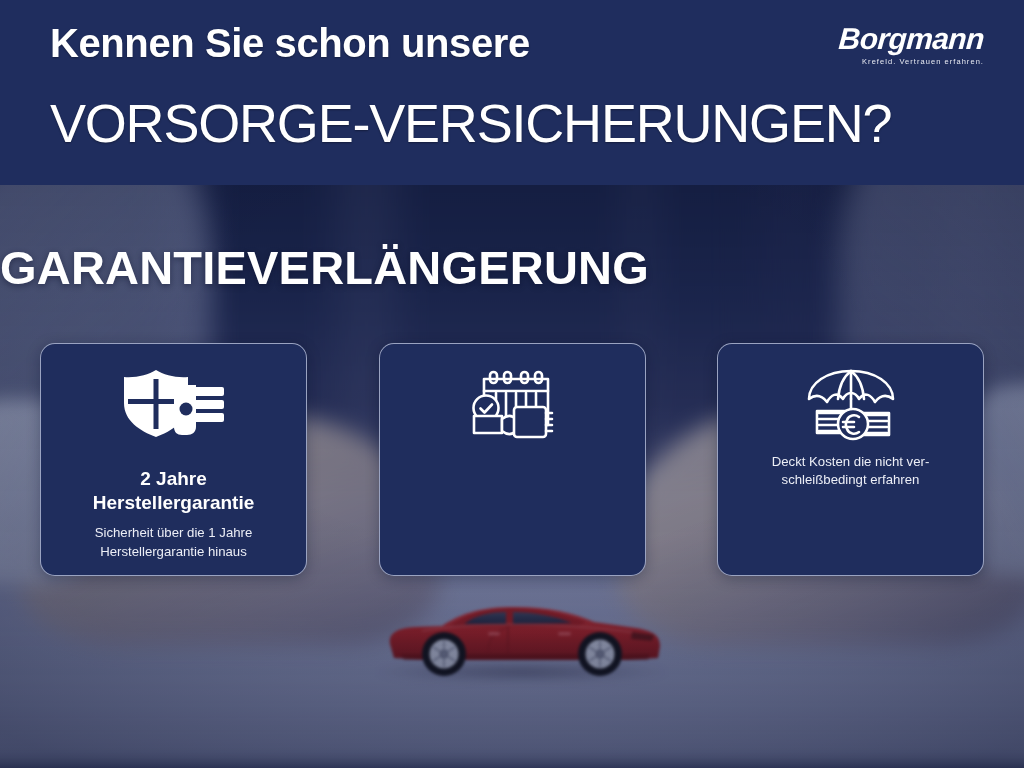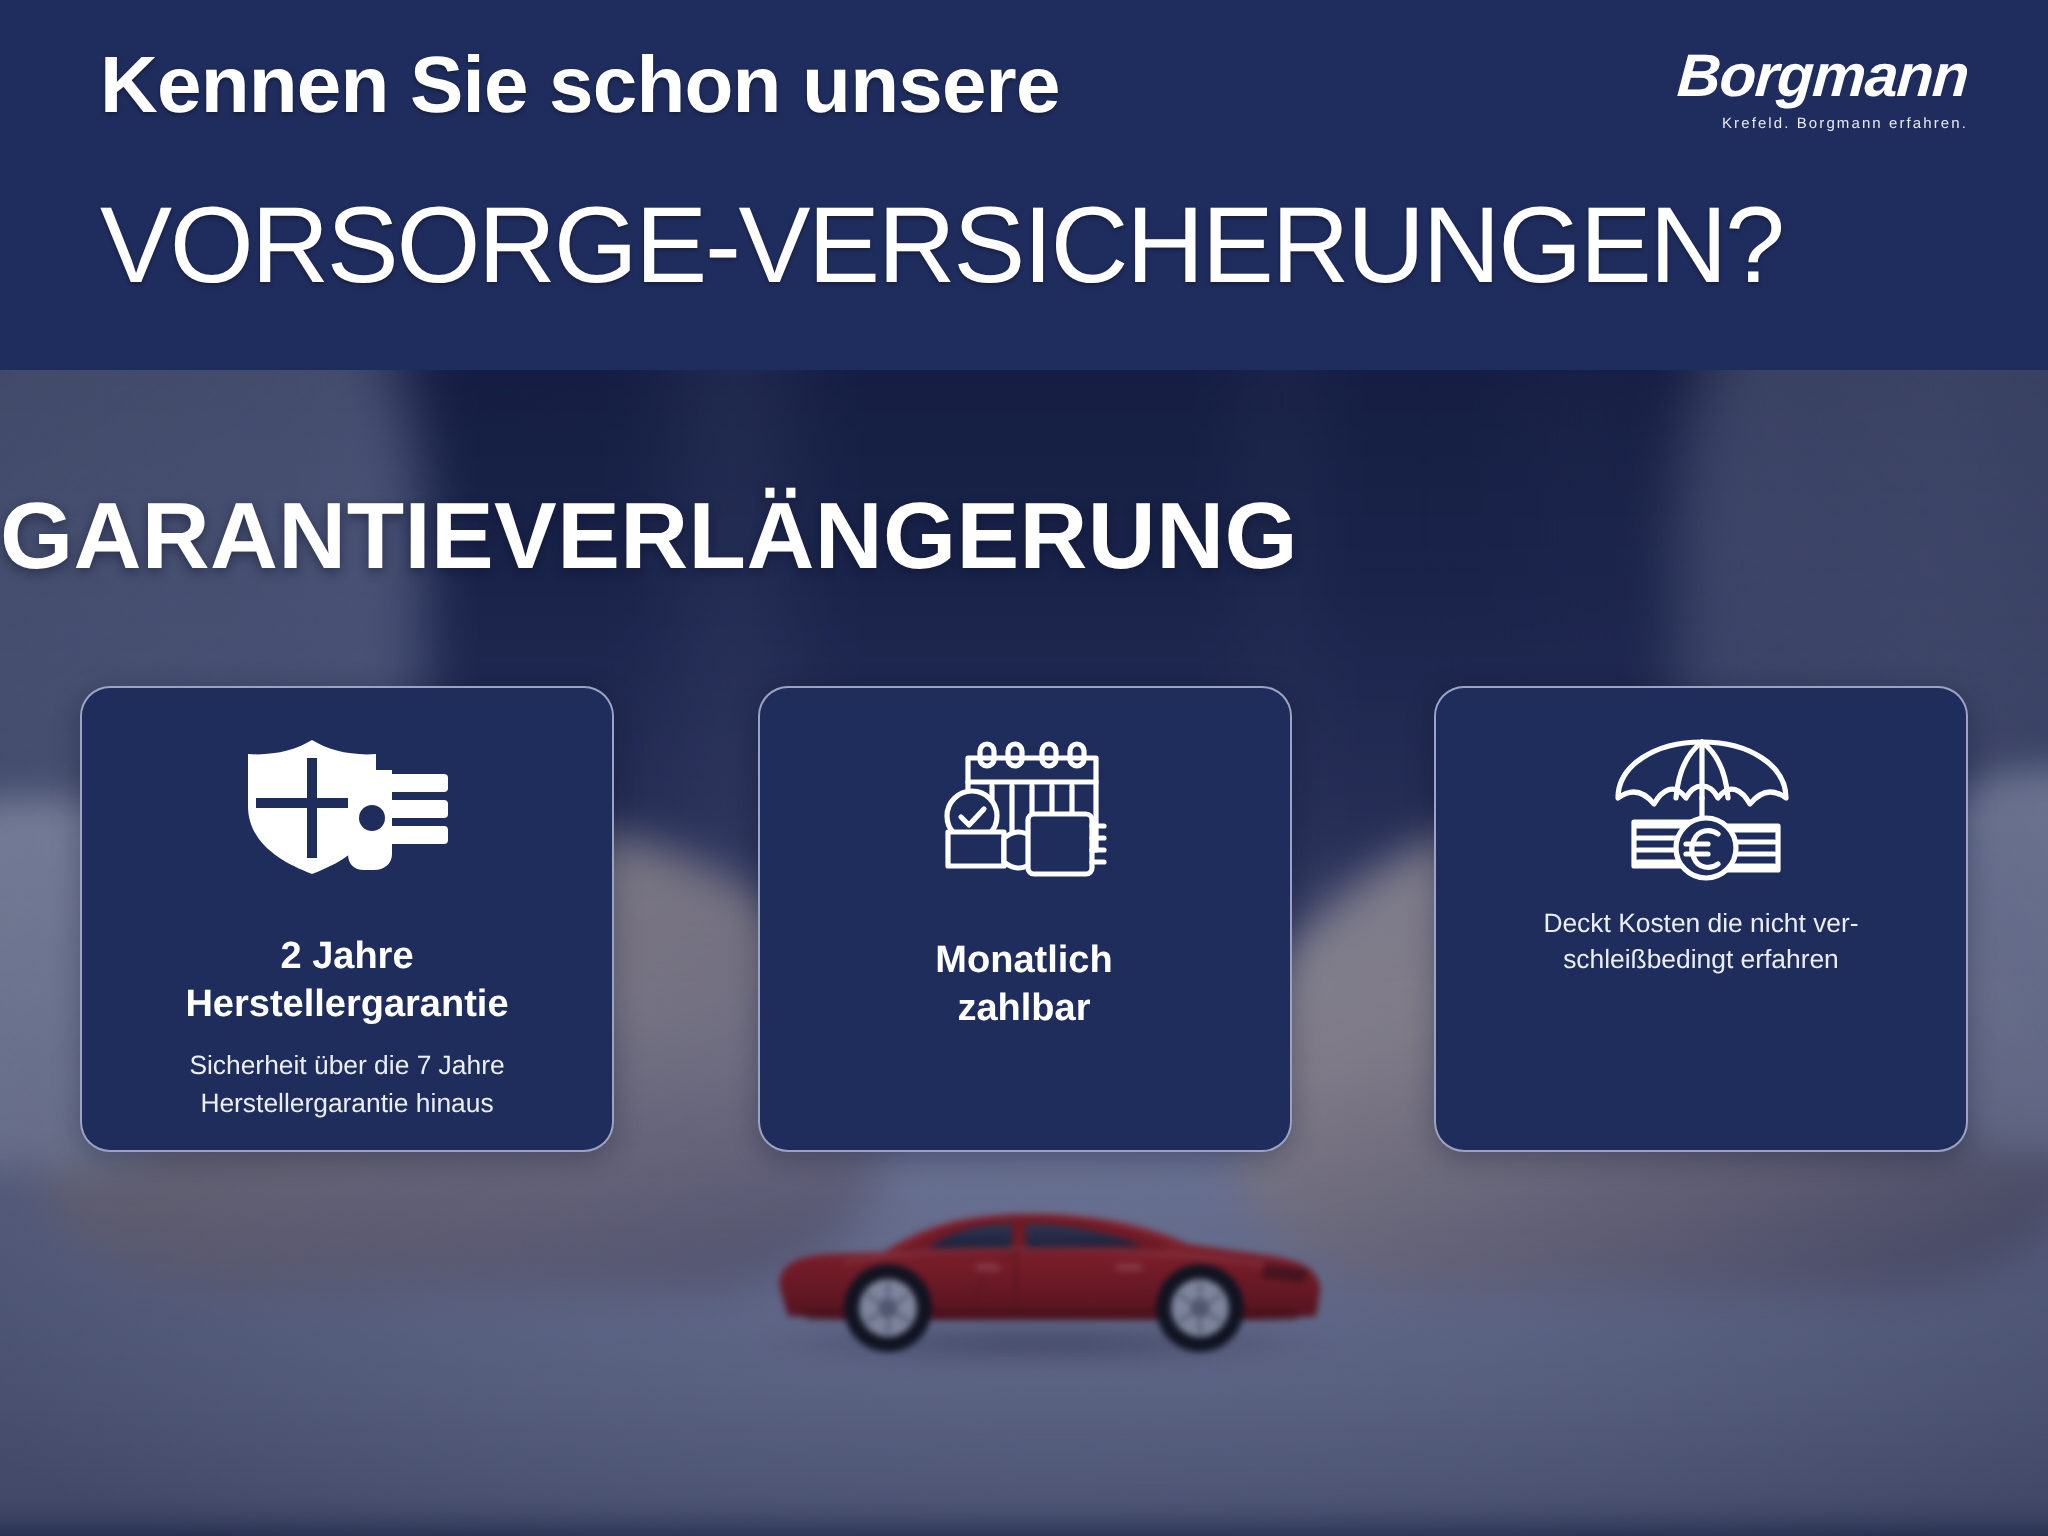--- a/index.html
+++ b/index.html
@@ -382,7 +382,7 @@
 
     <div class="logo">
       <span class="logo-word">Borgmann</span>
-      <span class="logo-tag">Krefeld.  Borgmann erfahren.</span>
+      <span class="logo-tag">Krefeld.  Vertrauen erfahren.</span>
     </div>
   </div>
 

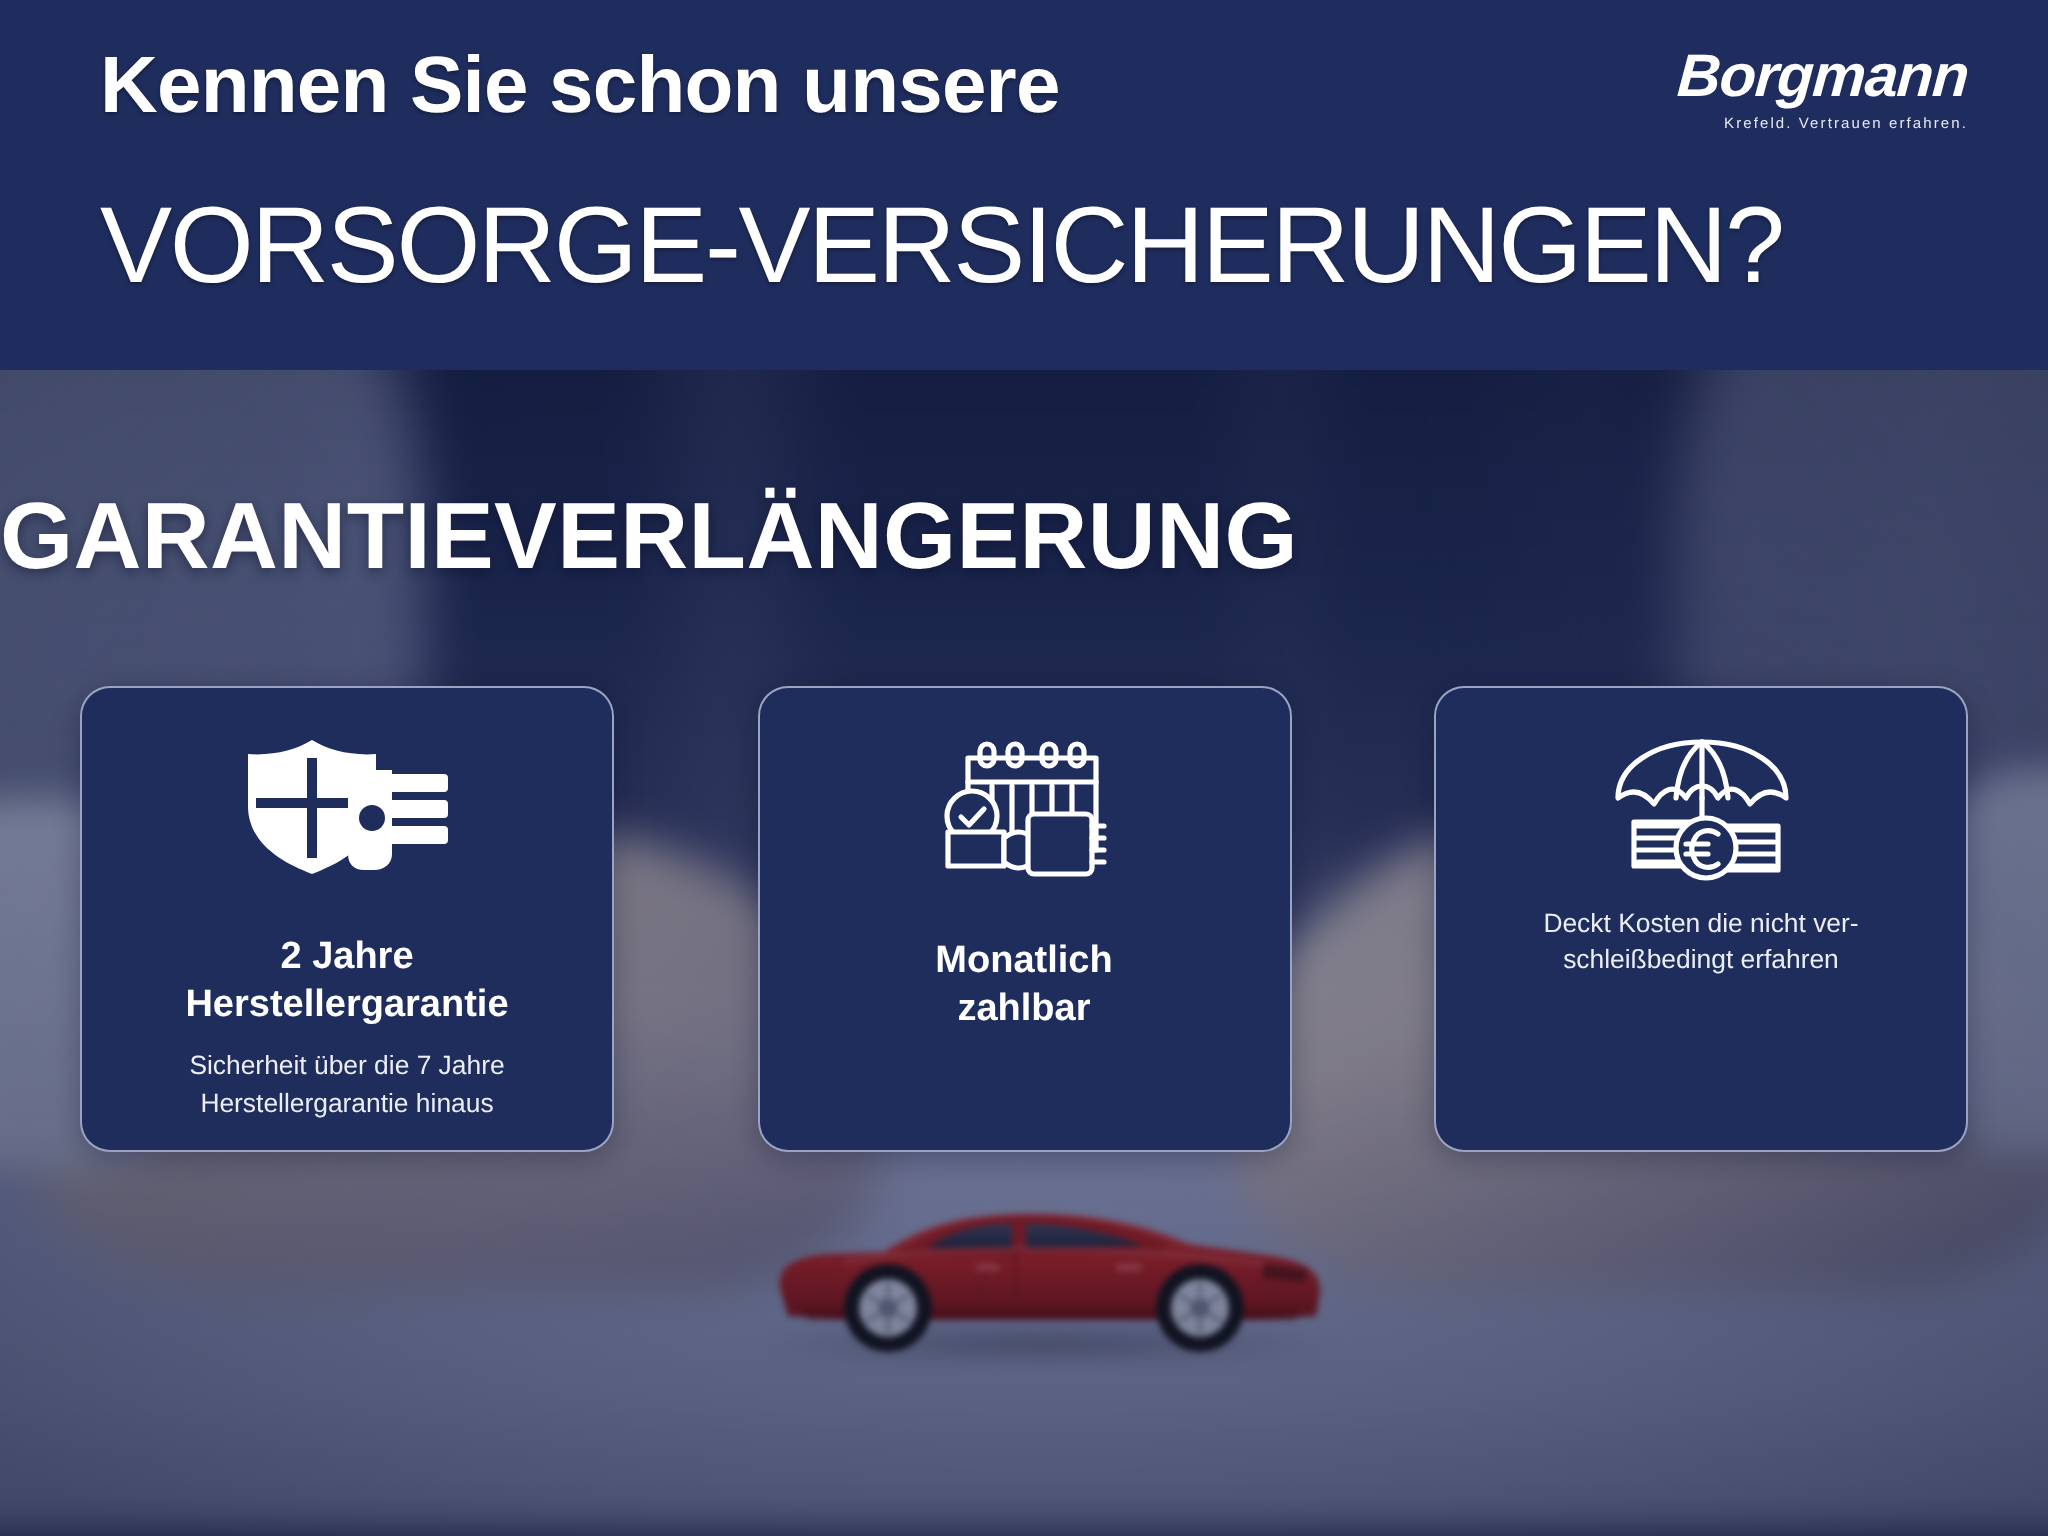--- a/index.html
+++ b/index.html
@@ -446,8 +446,6 @@
           <path d="M80 44 L86 44 M80 50 L86 50 M80 56 L86 56 M80 62 L86 62"></path>
         </svg>
       </div>
-      <div class="card-title">Monatlich
-zahlbar</div>
     </div>
 
     <div class="card">

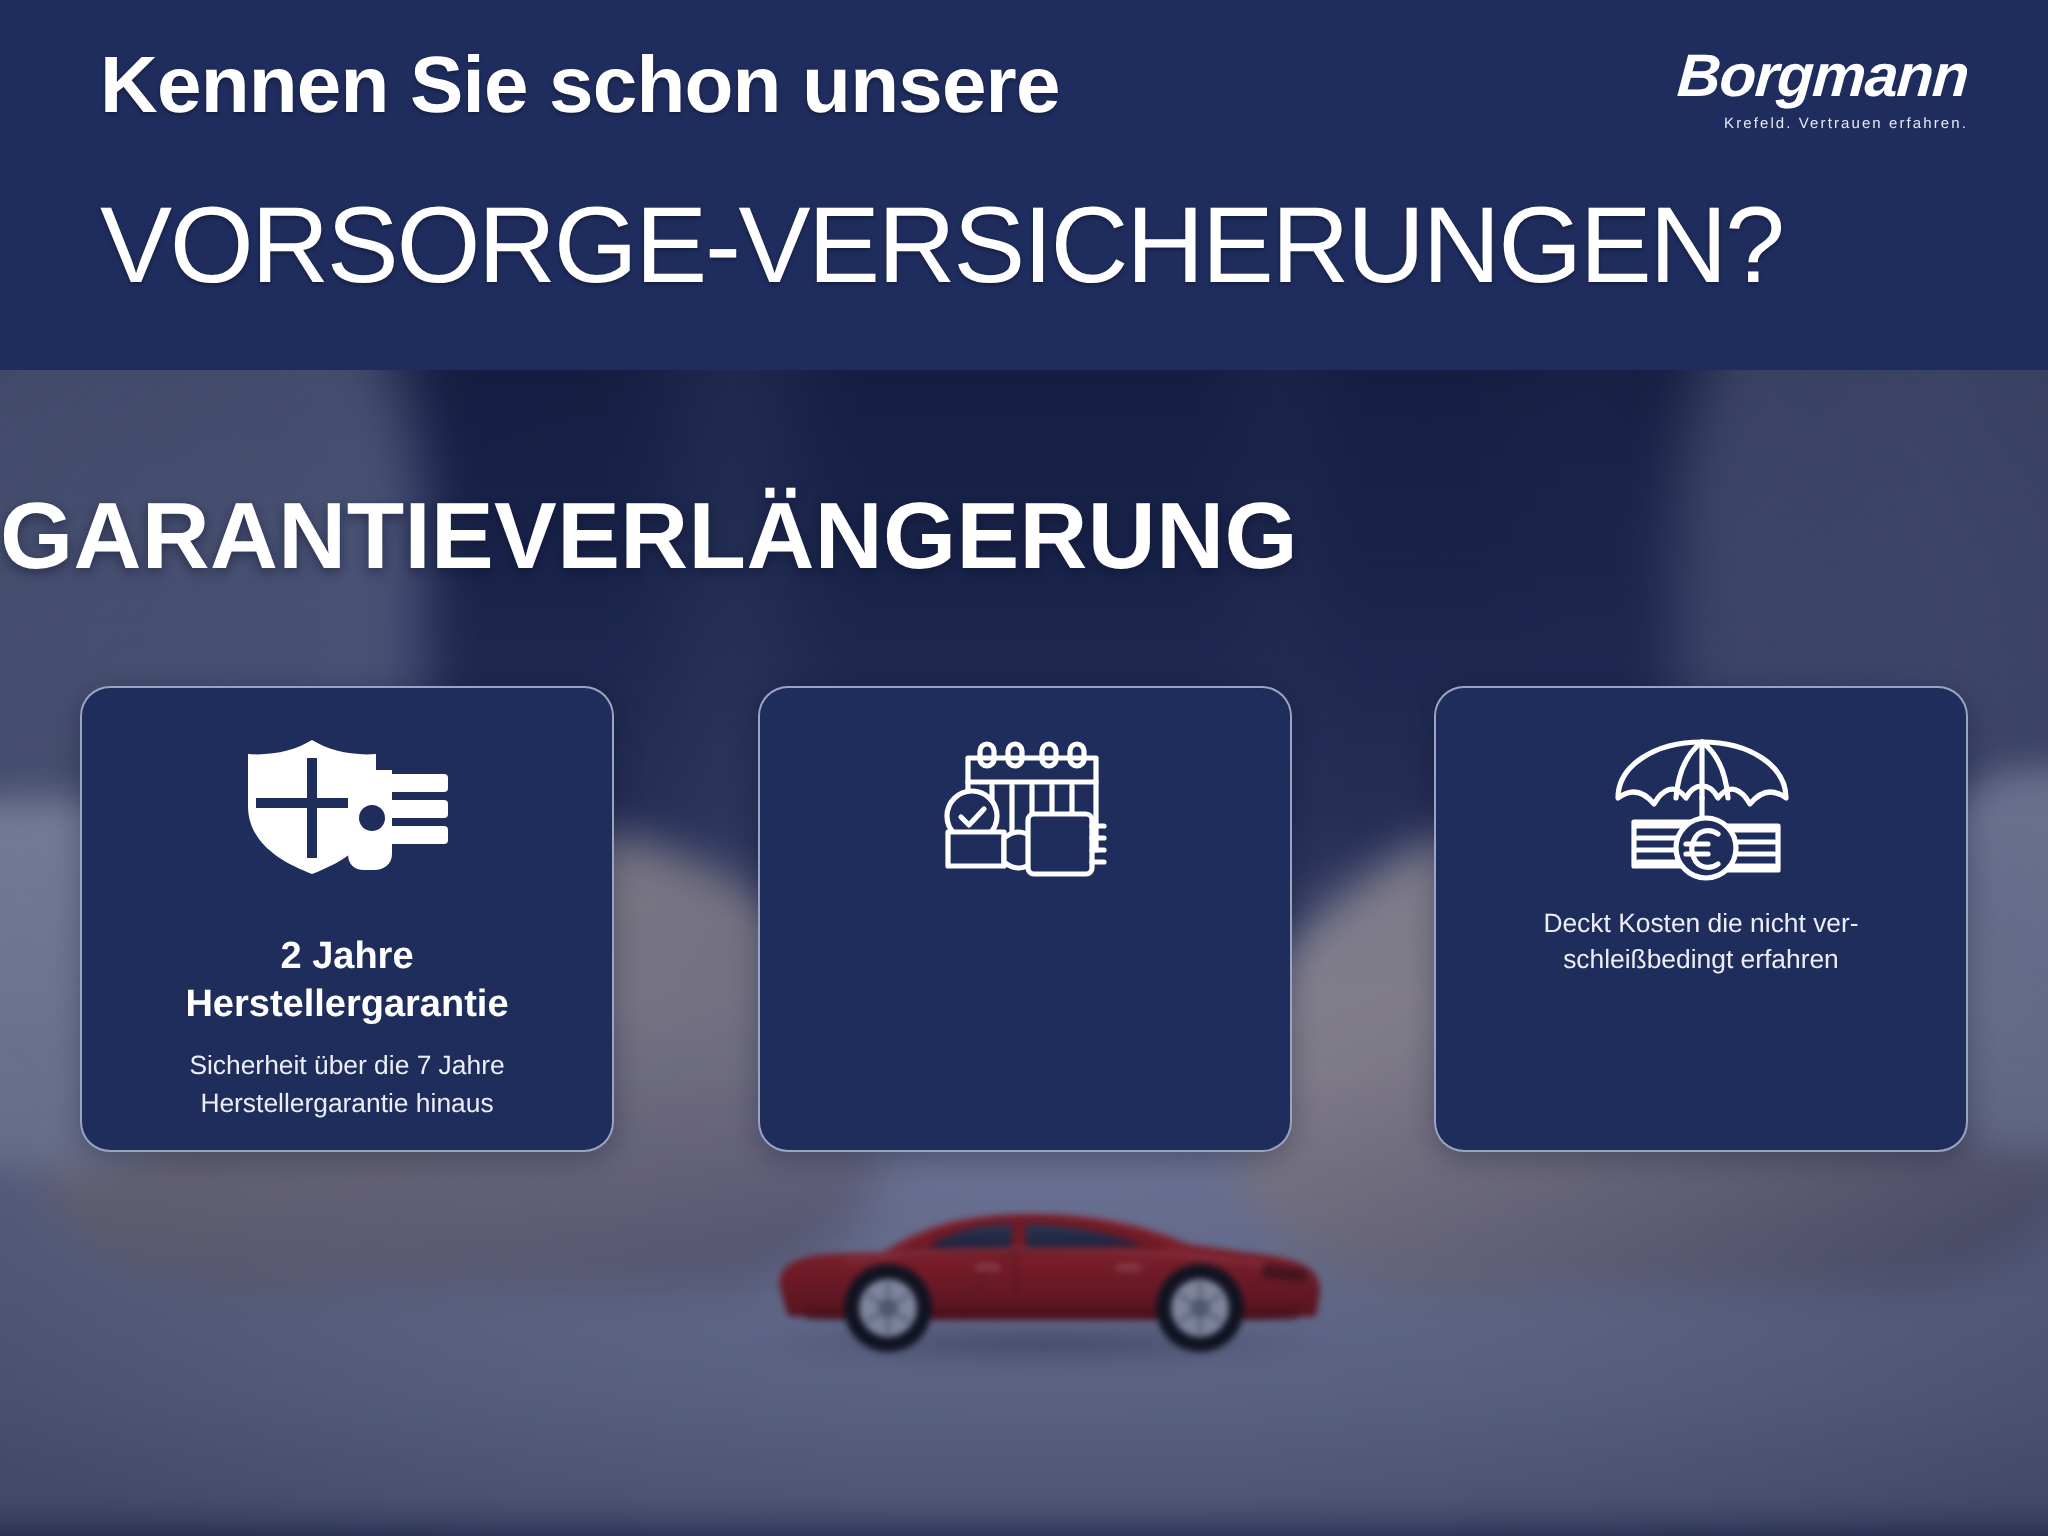--- a/index.html
+++ b/index.html
@@ -414,7 +414,7 @@
       </div>
       <div class="card-title">2 Jahre
 Herstellergarantie</div>
-      <div class="card-desc">Sicherheit über die 7 Jahre
+      <div class="card-desc">Sicherheit über die 1 Jahre
 Herstellergarantie hinaus</div>
     </div>
 

